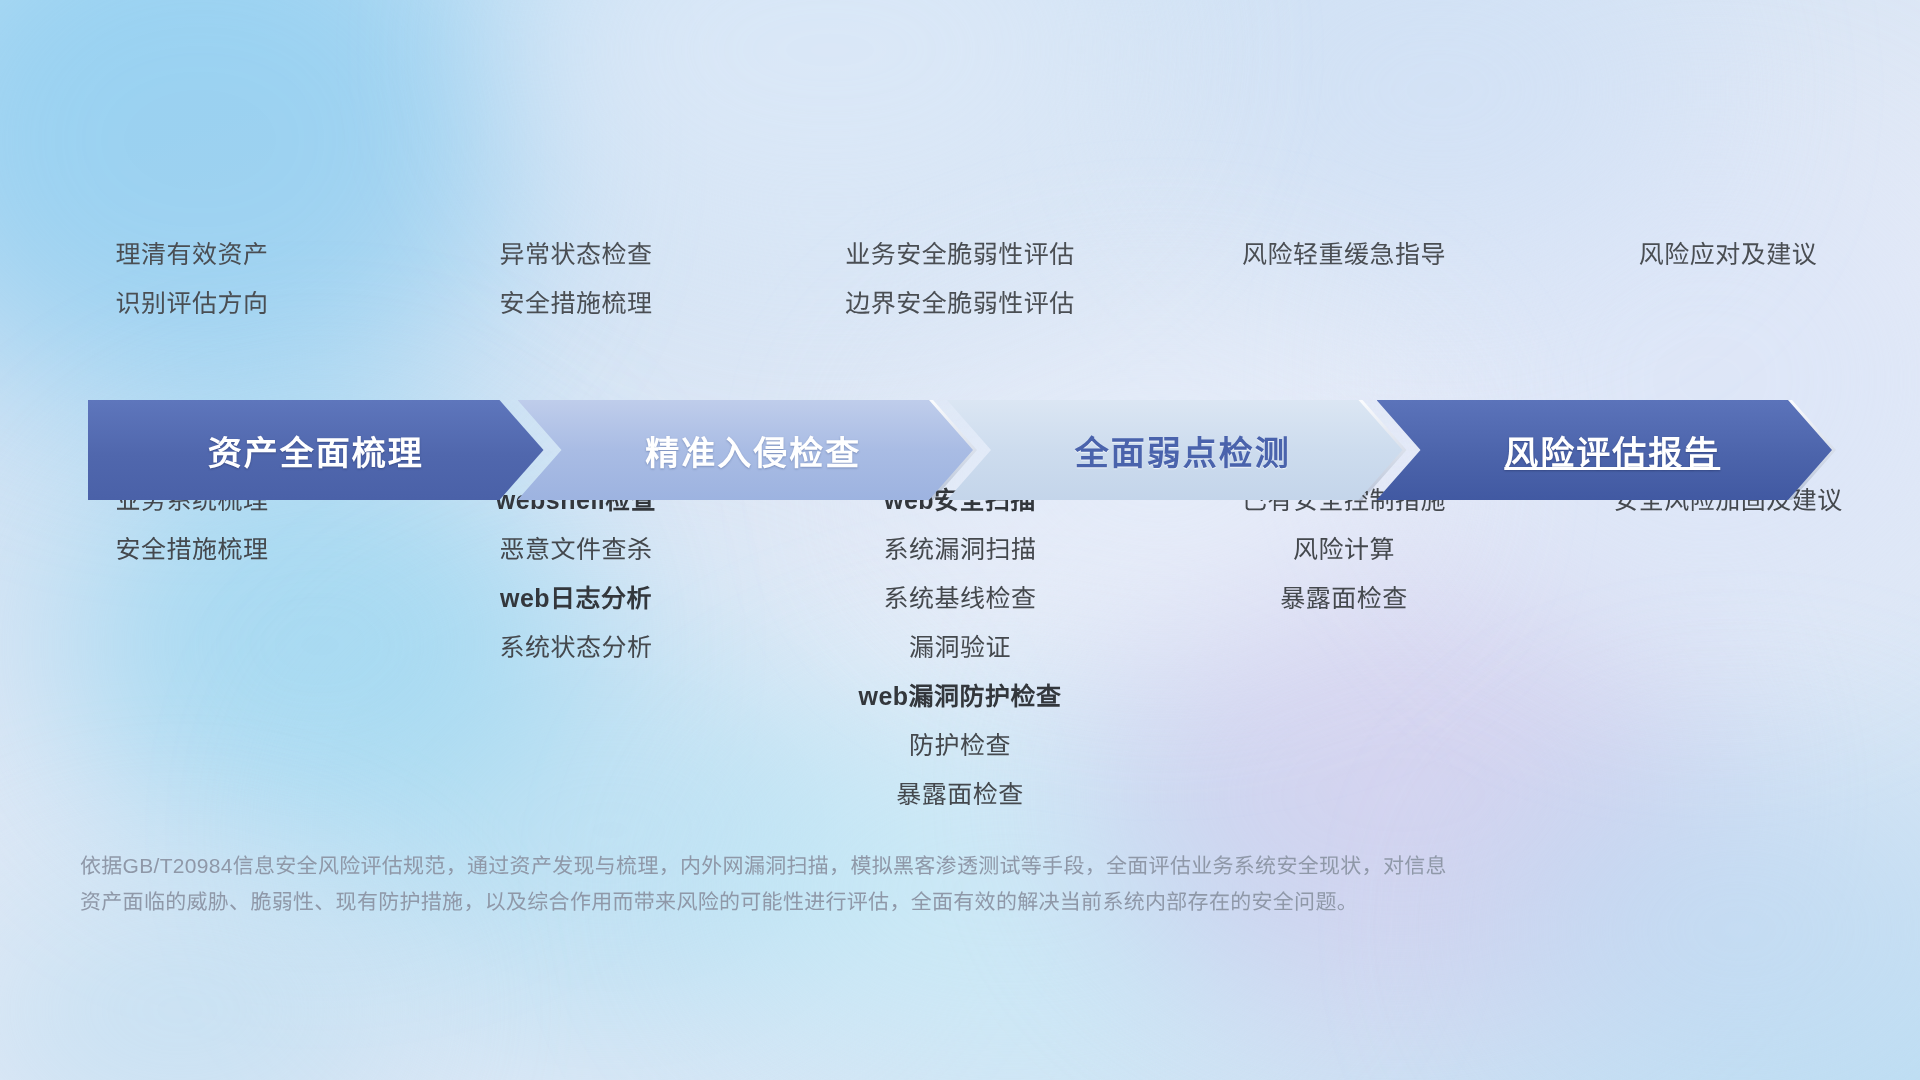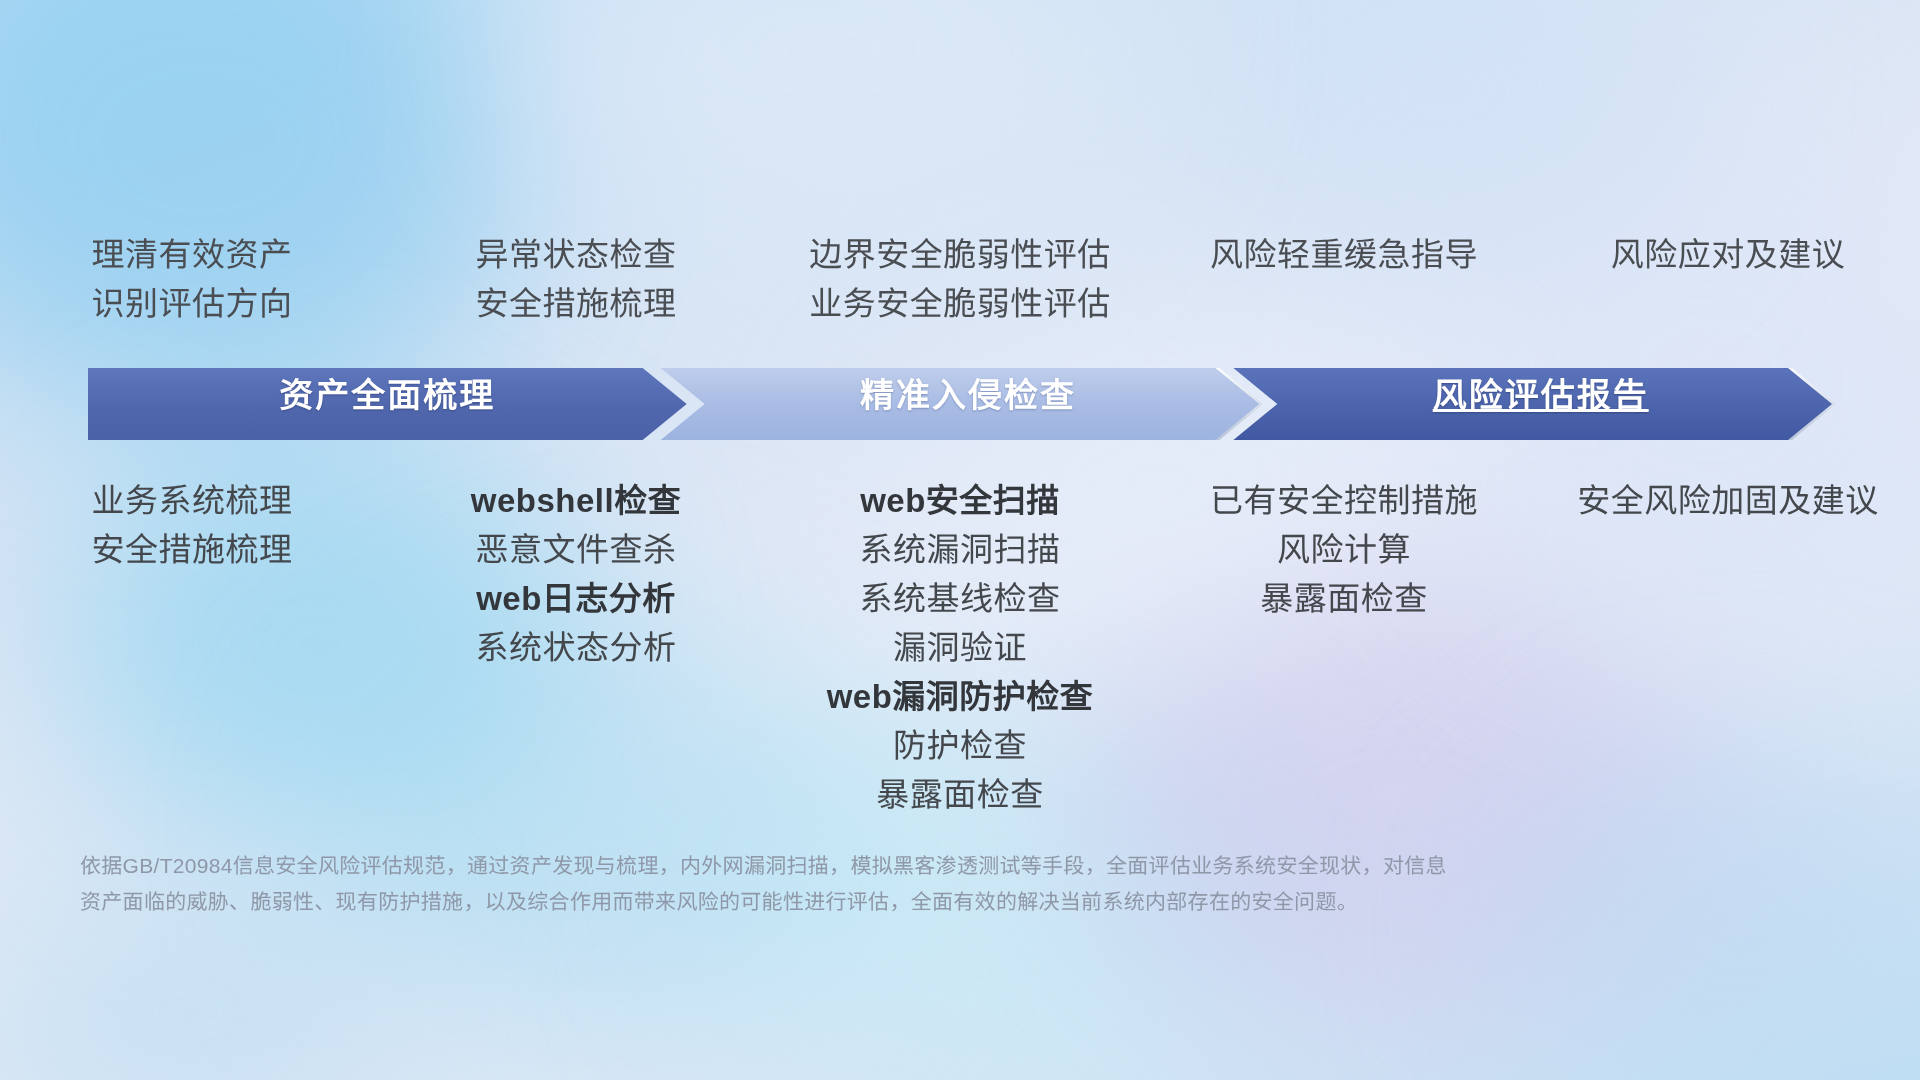--- a/index.html
+++ b/index.html
@@ -46,7 +46,7 @@
   }
   .item{
     color:#44484d;
-    font-size:33px;
+    font-size:25px;
     line-height:49px;
     letter-spacing:.5px;
     white-space:nowrap;

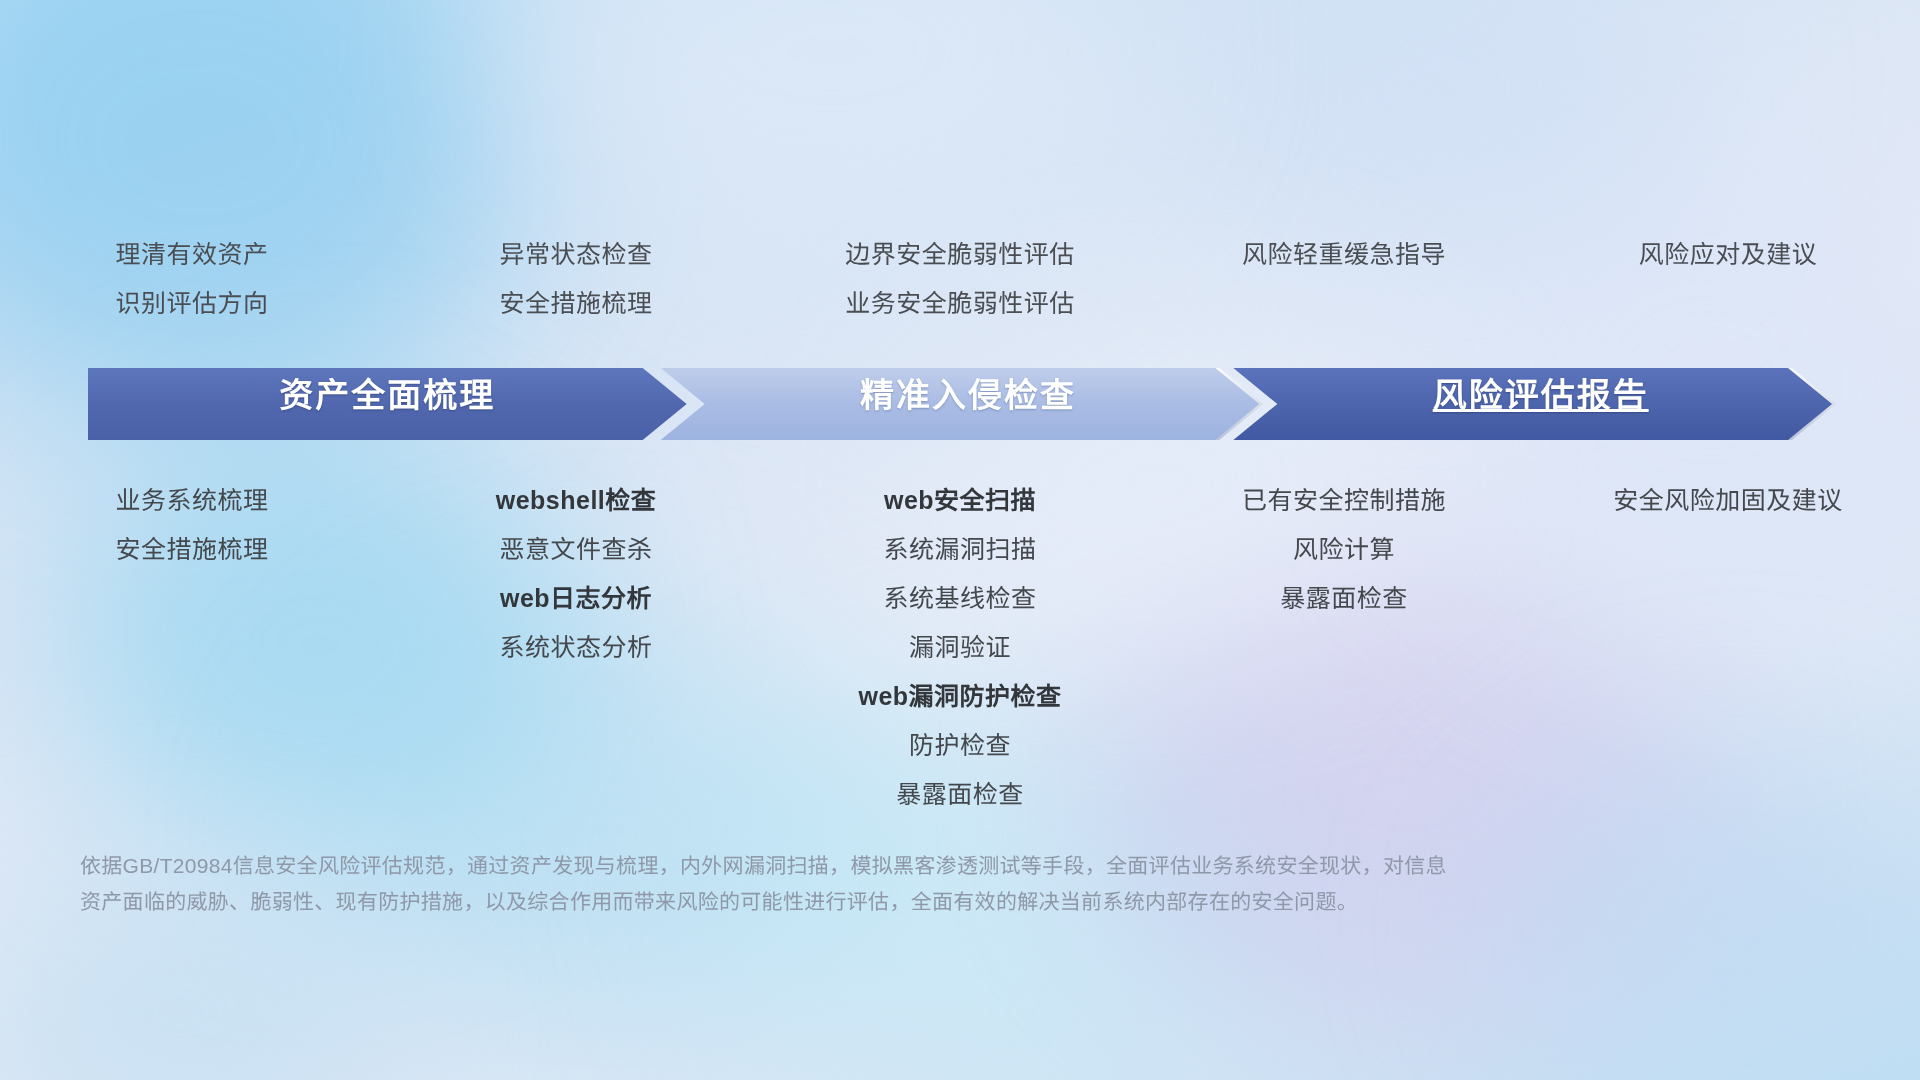--- a/index.html
+++ b/index.html
@@ -149,8 +149,8 @@
       <div class="item">安全措施梳理</div>
     </div>
   <div class="col">
+      <div class="item">业务安全脆弱性评估</div>
       <div class="item">边界安全脆弱性评估</div>
-      <div class="item">业务安全脆弱性评估</div>
     </div>
   <div class="col">
       <div class="item">风险轻重缓急指导</div>

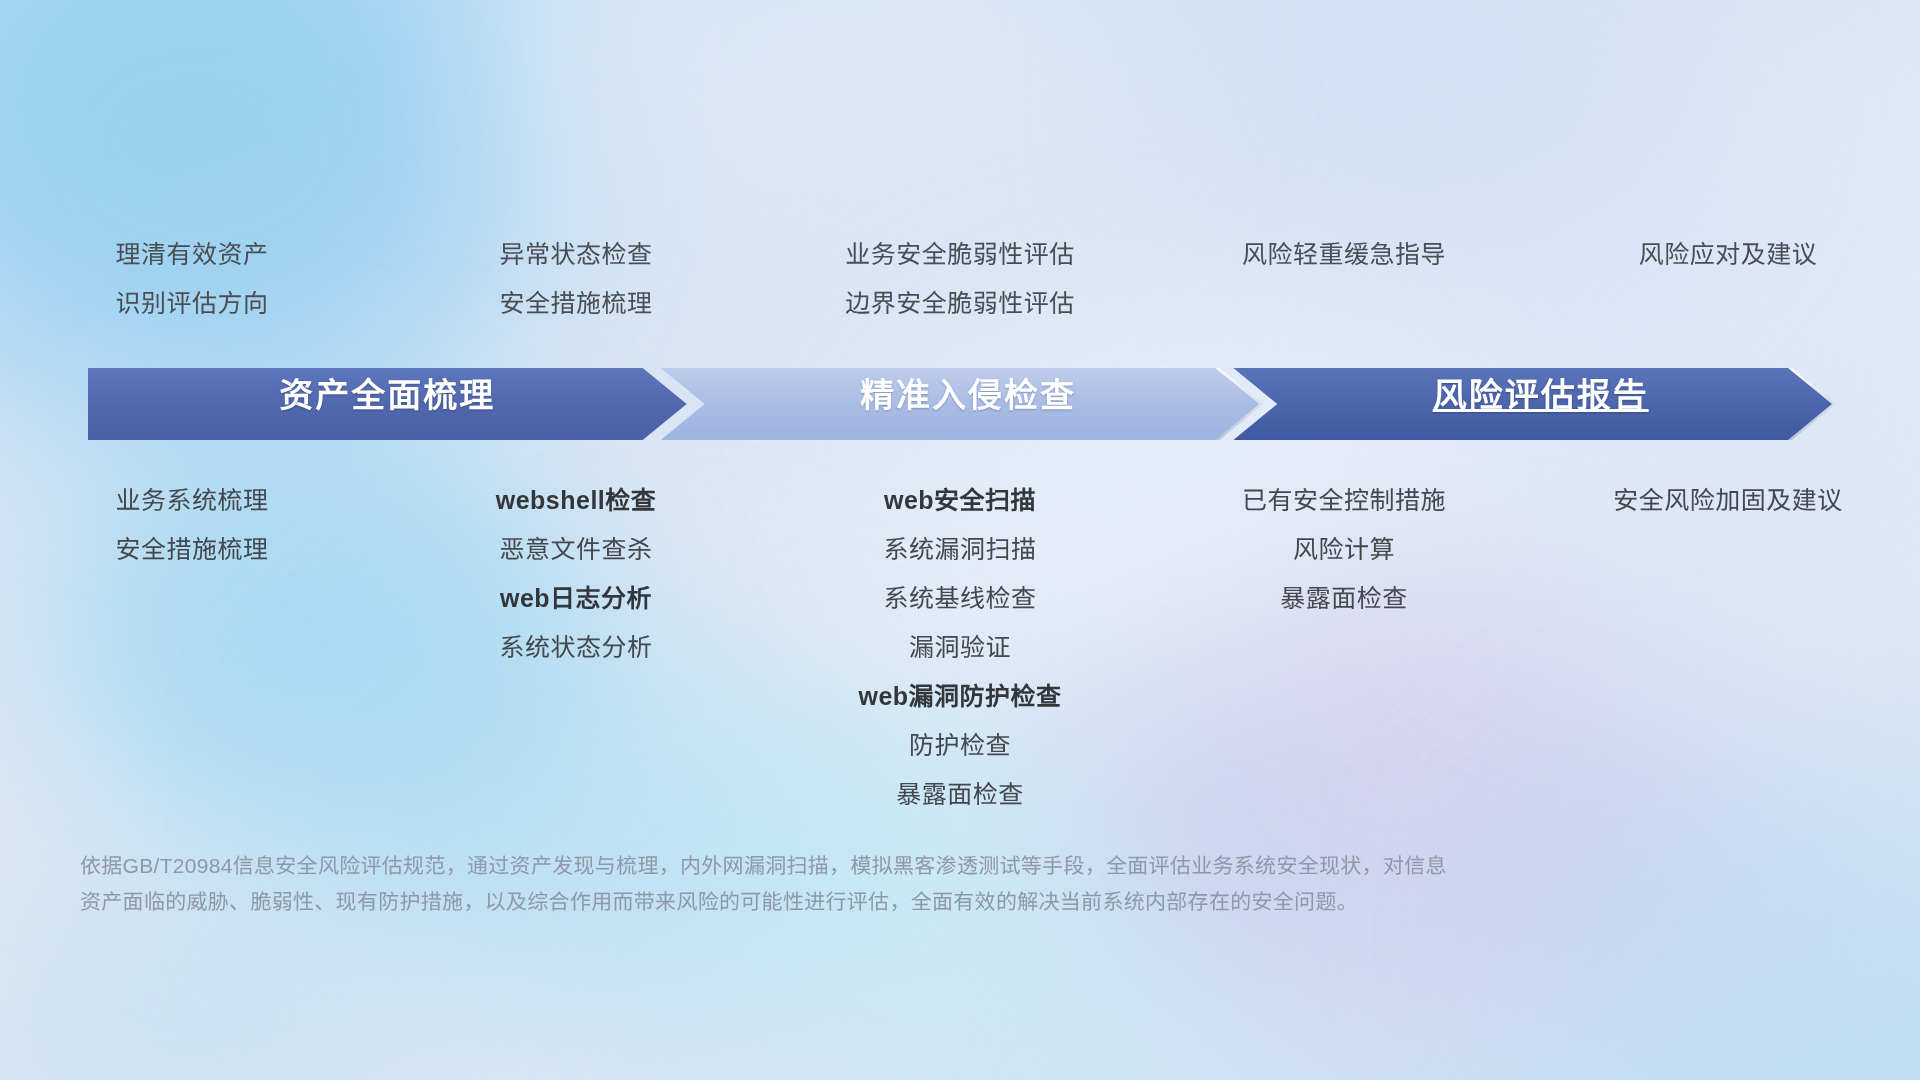--- a/index.html
+++ b/index.html
@@ -63,10 +63,11 @@
   }
   .chev{
     position:relative;
-    height:72px;
+    height:100px;
     flex:1 1 0;
-    display:flex;justify-content:center;
+    display:flex;align-items:center;justify-content:center;
     margin-left:-26px;
+    margin-top:32px;
   }
   .chev:first-child{margin-left:0;}
   .chev .shape{

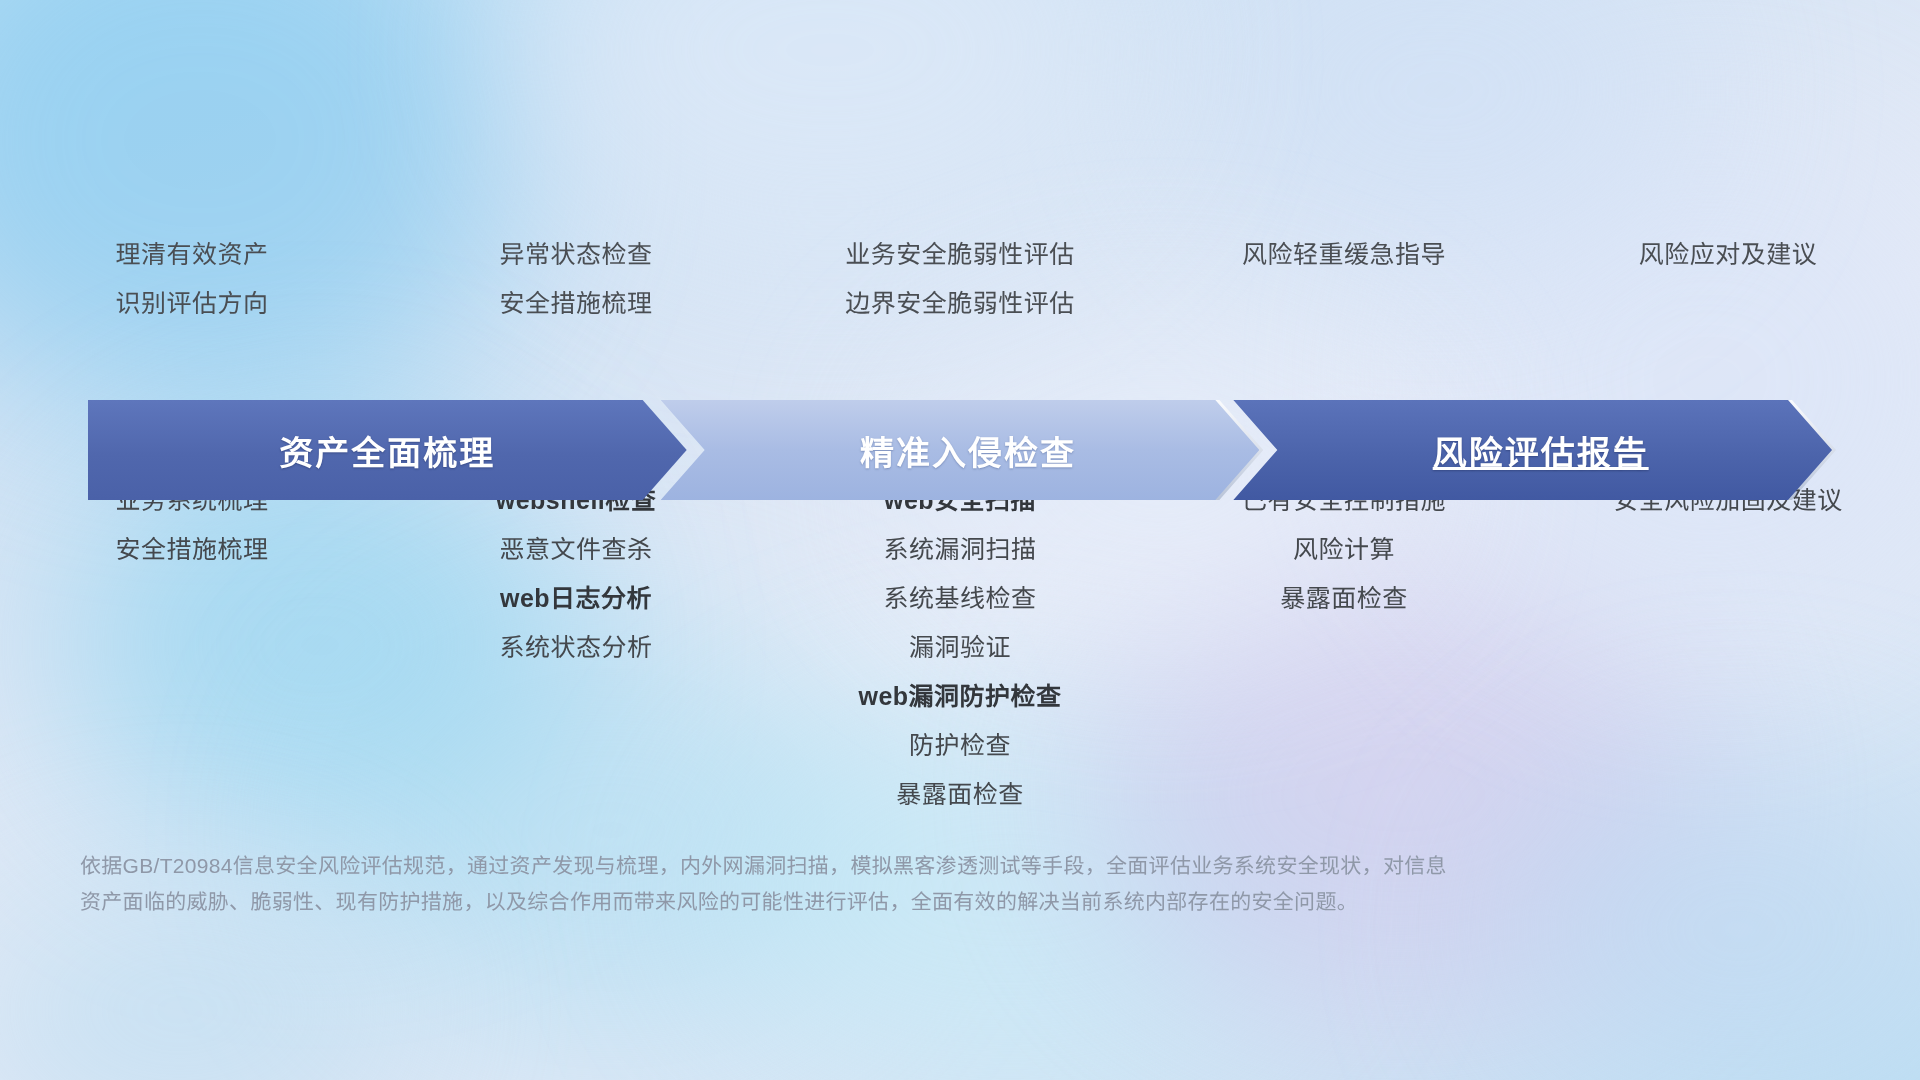--- a/index.html
+++ b/index.html
@@ -172,6 +172,11 @@
     <div class="shape"></div>
     <span class="label">精准入侵检查</span>
   </div>
+  <div class="chev s3">
+    <div class="edge"></div>
+    <div class="shape"></div>
+    <span class="label">全面弱点检测</span>
+  </div>
   <div class="chev s5">
     <div class="edge"></div>
     <div class="shape"></div>

